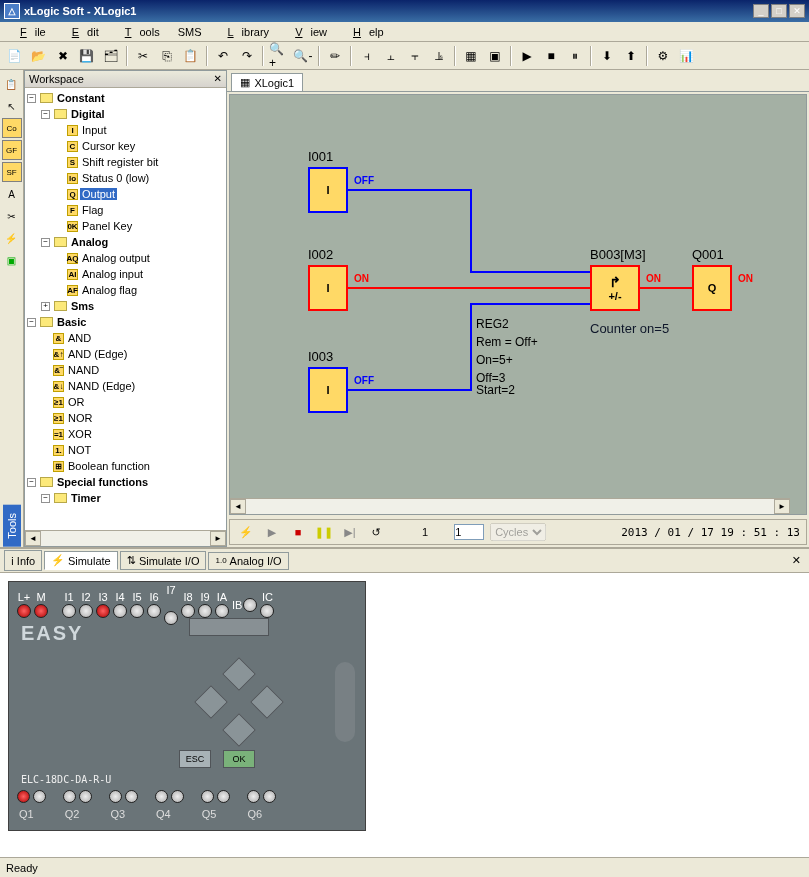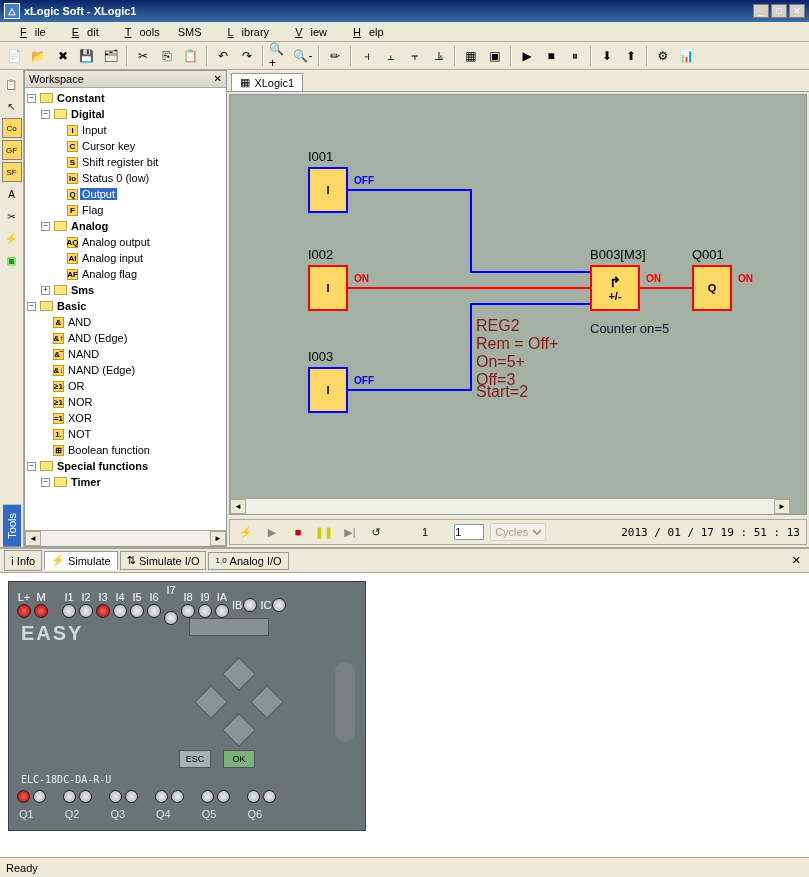--- a/index.html
+++ b/index.html
@@ -198,6 +198,11 @@
           <span class="tree-ico leaf-ico">F</span>
           <span class="lbl">Flag</span>
         </div>
+        <div class="tree-item" style="padding-left: 28px;">
+          <span style="width:12px;display:inline-block;"></span>
+          <span class="tree-ico leaf-ico">0K</span>
+          <span class="lbl">Panel Key</span>
+        </div>
         <div class="tree-item" style="padding-left: 14px;">
           <span class="expander">−</span>
           <span class="tree-ico">

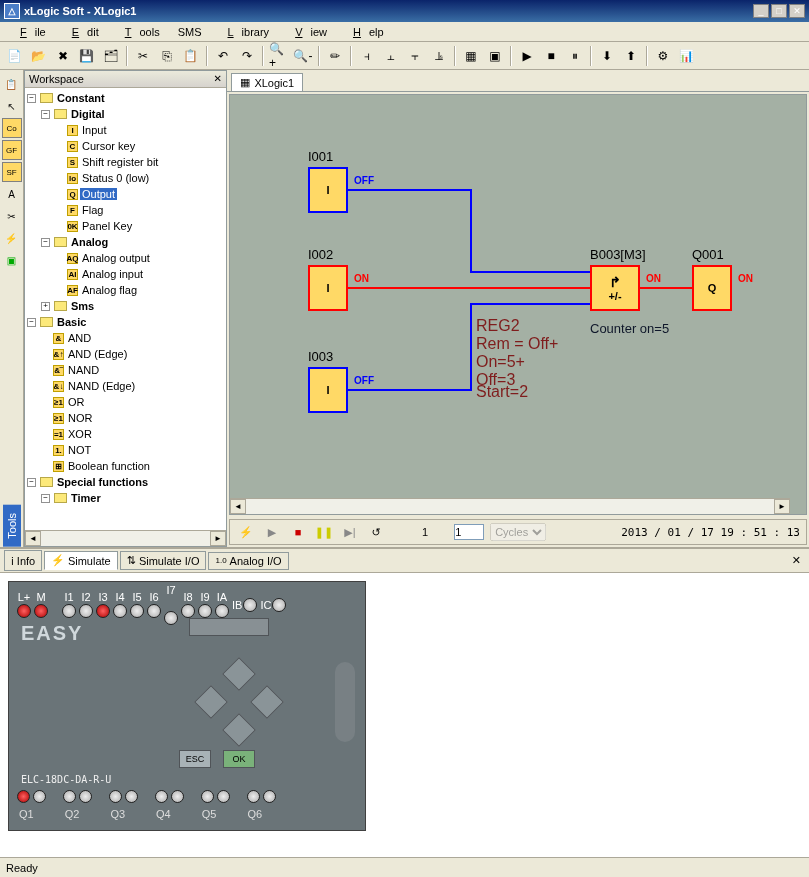--- a/index.html
+++ b/index.html
@@ -44,7 +44,7 @@
 .wire-h { position: absolute; height: 2px; }
 .wire-v { position: absolute; width: 2px; }
 .state-lbl { position: absolute; font-size: 10px; font-weight: bold; }
-.param-txt { position: absolute; font-size: 16px; color: #7f1d1d; }
+.param-txt { position: absolute; font-size: 12px; color: #000000; }
 .red-txt { position: absolute; font-size: 13px; color: #0f172a; }
 .hscroll { position: absolute; bottom: 0; left: 0; right: 16px; height: 16px; background: #ece9d8; border-top: 1px solid #aca899; display: flex; }
 .hscroll .arrow { width: 16px; border: 1px solid #aca899; display: flex; align-items: center; justify-content: center; font-size: 8px; }

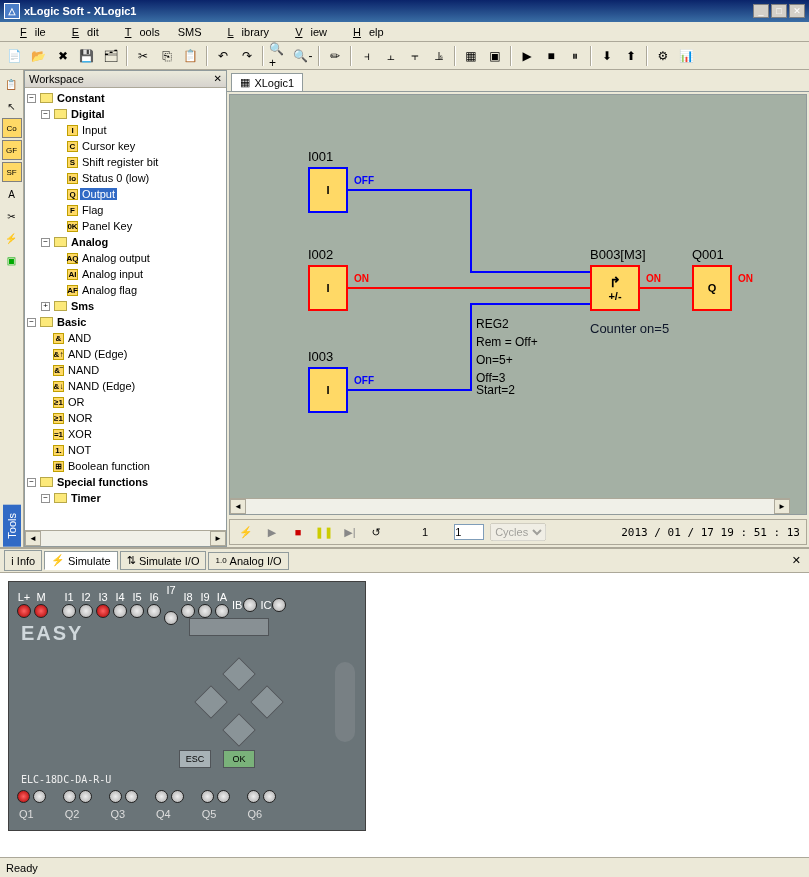--- a/index.html
+++ b/index.html
@@ -460,7 +460,7 @@
             <span>IB</span>
             <div class="led off"></div>
           </div>
-          <div style="display: flex; flex-direction: row; align-items: center; gap: 1px;">
+          <div style="display: flex; flex-direction: column; align-items: center; gap: 1px;">
             <span>IC</span>
             <div class="led off"></div>
           </div>

